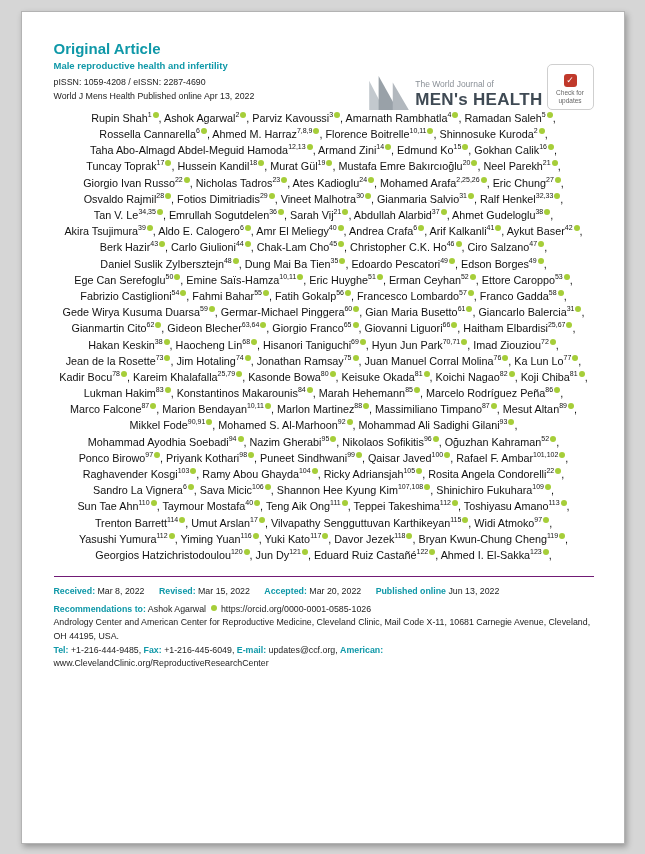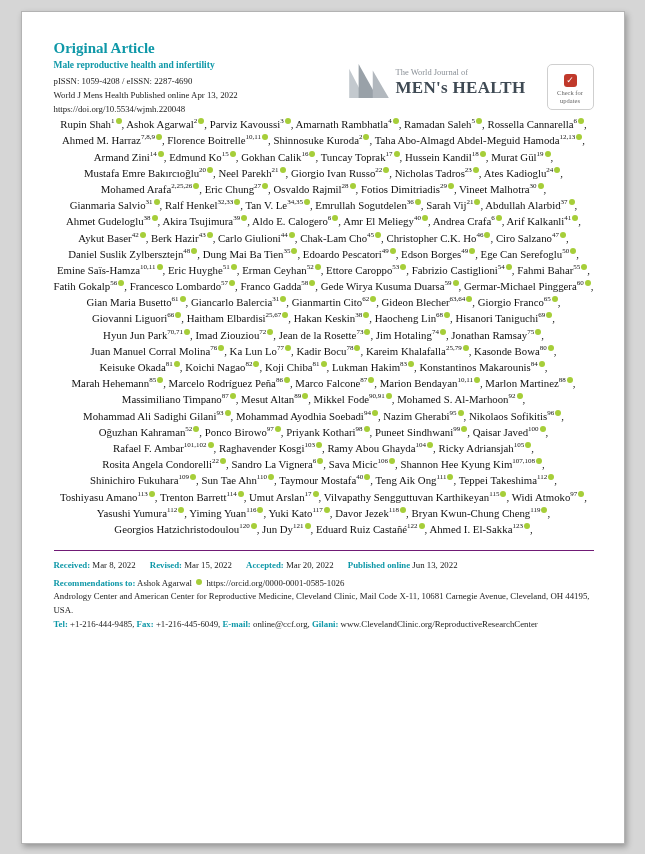--- a/index.html
+++ b/index.html
@@ -21,7 +21,7 @@
     border:1px solid #b3b3b3;
     box-shadow:2px 3px 6px rgba(0,0,0,.30);
     padding:28px 30px 14px 32px;
-    overflow:hidden;position:relative;font-family:Liberation Serif, serif;
+    overflow:hidden;position:relative;
   }
   
   .hdr{display:flex;justify-content:space-between;align-items:flex-start;}

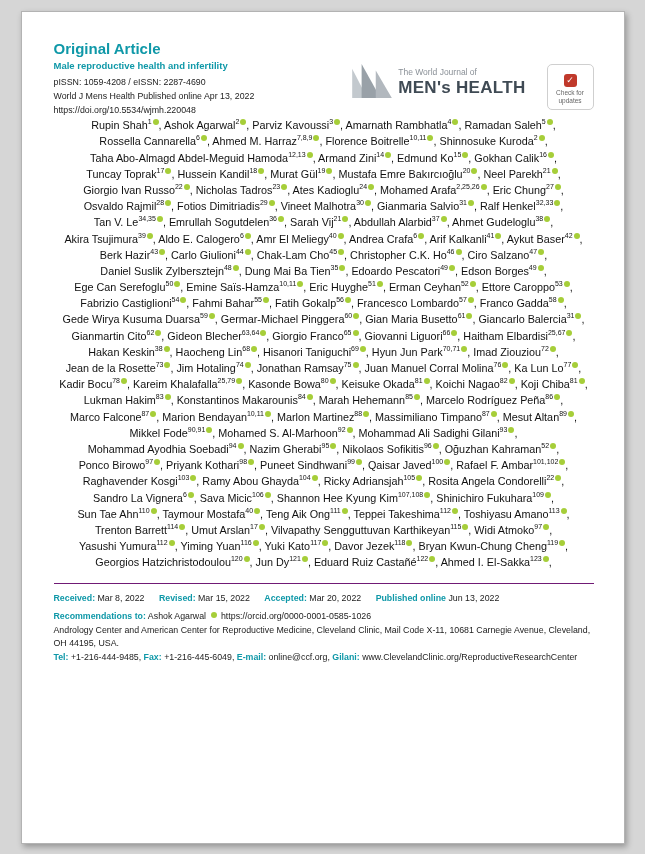--- a/index.html
+++ b/index.html
@@ -28,7 +28,7 @@
   .article-type{font-size:15px;font-weight:bold;color:var(--accent);margin-bottom:3px;}
   .topic{font-size:9.5px;font-weight:bold;color:var(--accent);margin-bottom:4px;}
   .meta{font-size:8.8px;color:#222;line-height:1.6;}
-  .hdr-right{display:flex;align-items:flex-start;gap:21px;margin-top:24px;}
+  .hdr-right{display:flex;align-items:flex-end;gap:4px;margin-top:24px;}
   .logo{display:flex;align-items:flex-end;gap:5px;}
   .logo-mark{width:42px;height:34px;flex:0 0 auto;}
   .logo-small{font-size:8.5px;color:#8a9097;margin-bottom:1px;}

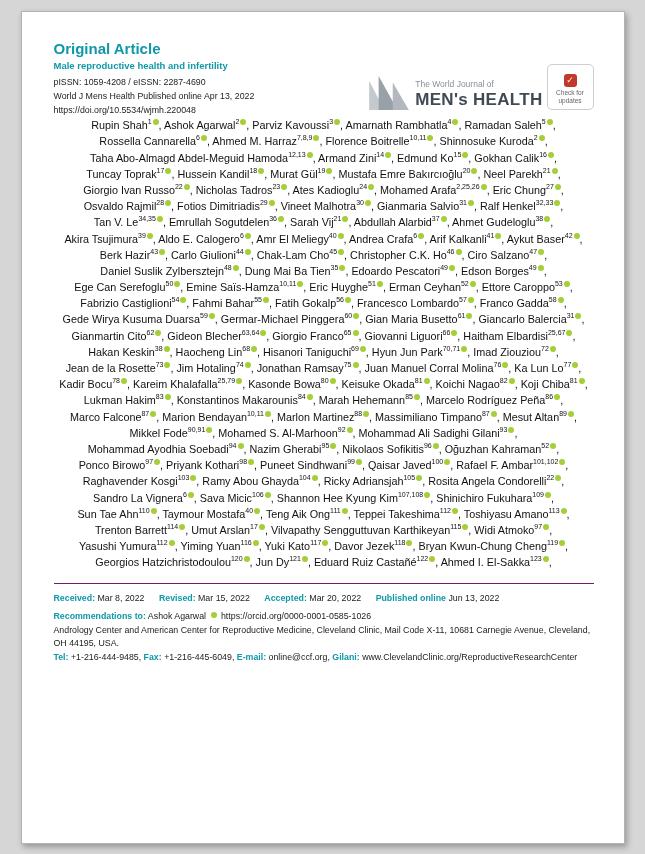--- a/index.html
+++ b/index.html
@@ -81,7 +81,6 @@
         <div class="meta">
           <div>pISSN: 1059-4208 / eISSN: 2287-4690</div>
           <div>World J Mens Health Published online Apr 13, 2022</div>
-          <div class="link">https://doi.org/10.5534/wjmh.220048</div>
         </div>
       </div>
 

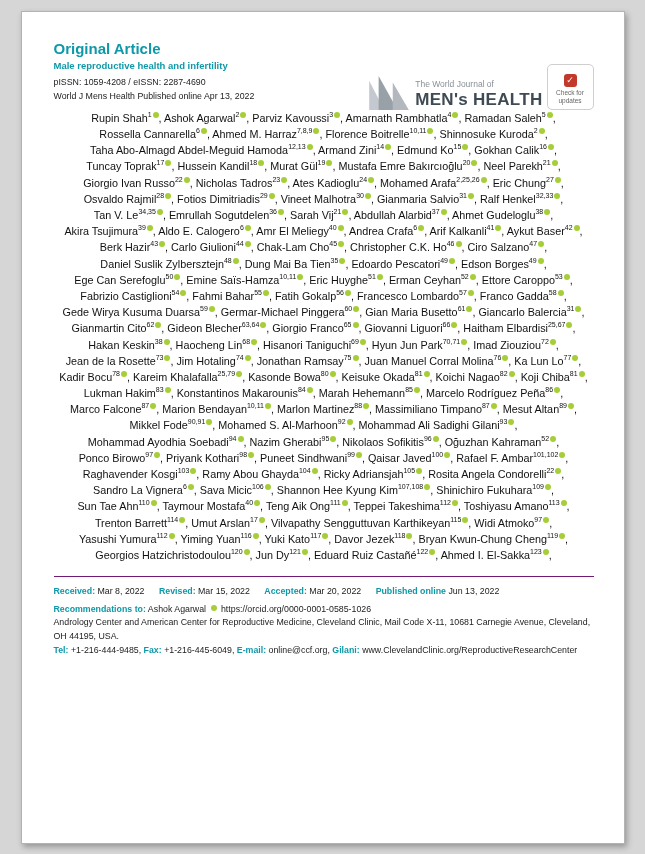--- a/index.html
+++ b/index.html
@@ -129,7 +129,7 @@
         <span class="lbl">Fax:</span>
         <span>+1-216-445-6049,</span>
         <span class="lbl">E-mail:</span>
-        <span class="link">online@ccf.org,</span>
+        <span class="link">updates@ccf.org,</span>
         <span class="lbl">Gilani:</span>
         <span class="link">www.ClevelandClinic.org/ReproductiveResearchCenter</span>
       </div>

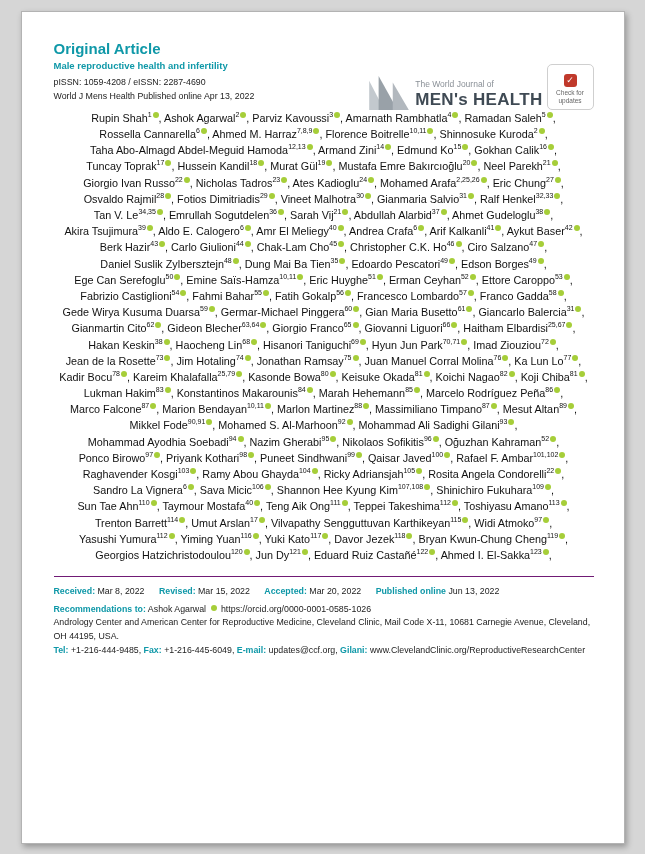--- a/index.html
+++ b/index.html
@@ -130,7 +130,7 @@
         <span>+1-216-445-6049,</span>
         <span class="lbl">E-mail:</span>
         <span class="link">updates@ccf.org,</span>
-        <span class="lbl">Gilani:</span>
+        <span class="lbl">American:</span>
         <span class="link">www.ClevelandClinic.org/ReproductiveResearchCenter</span>
       </div>
     </div>

